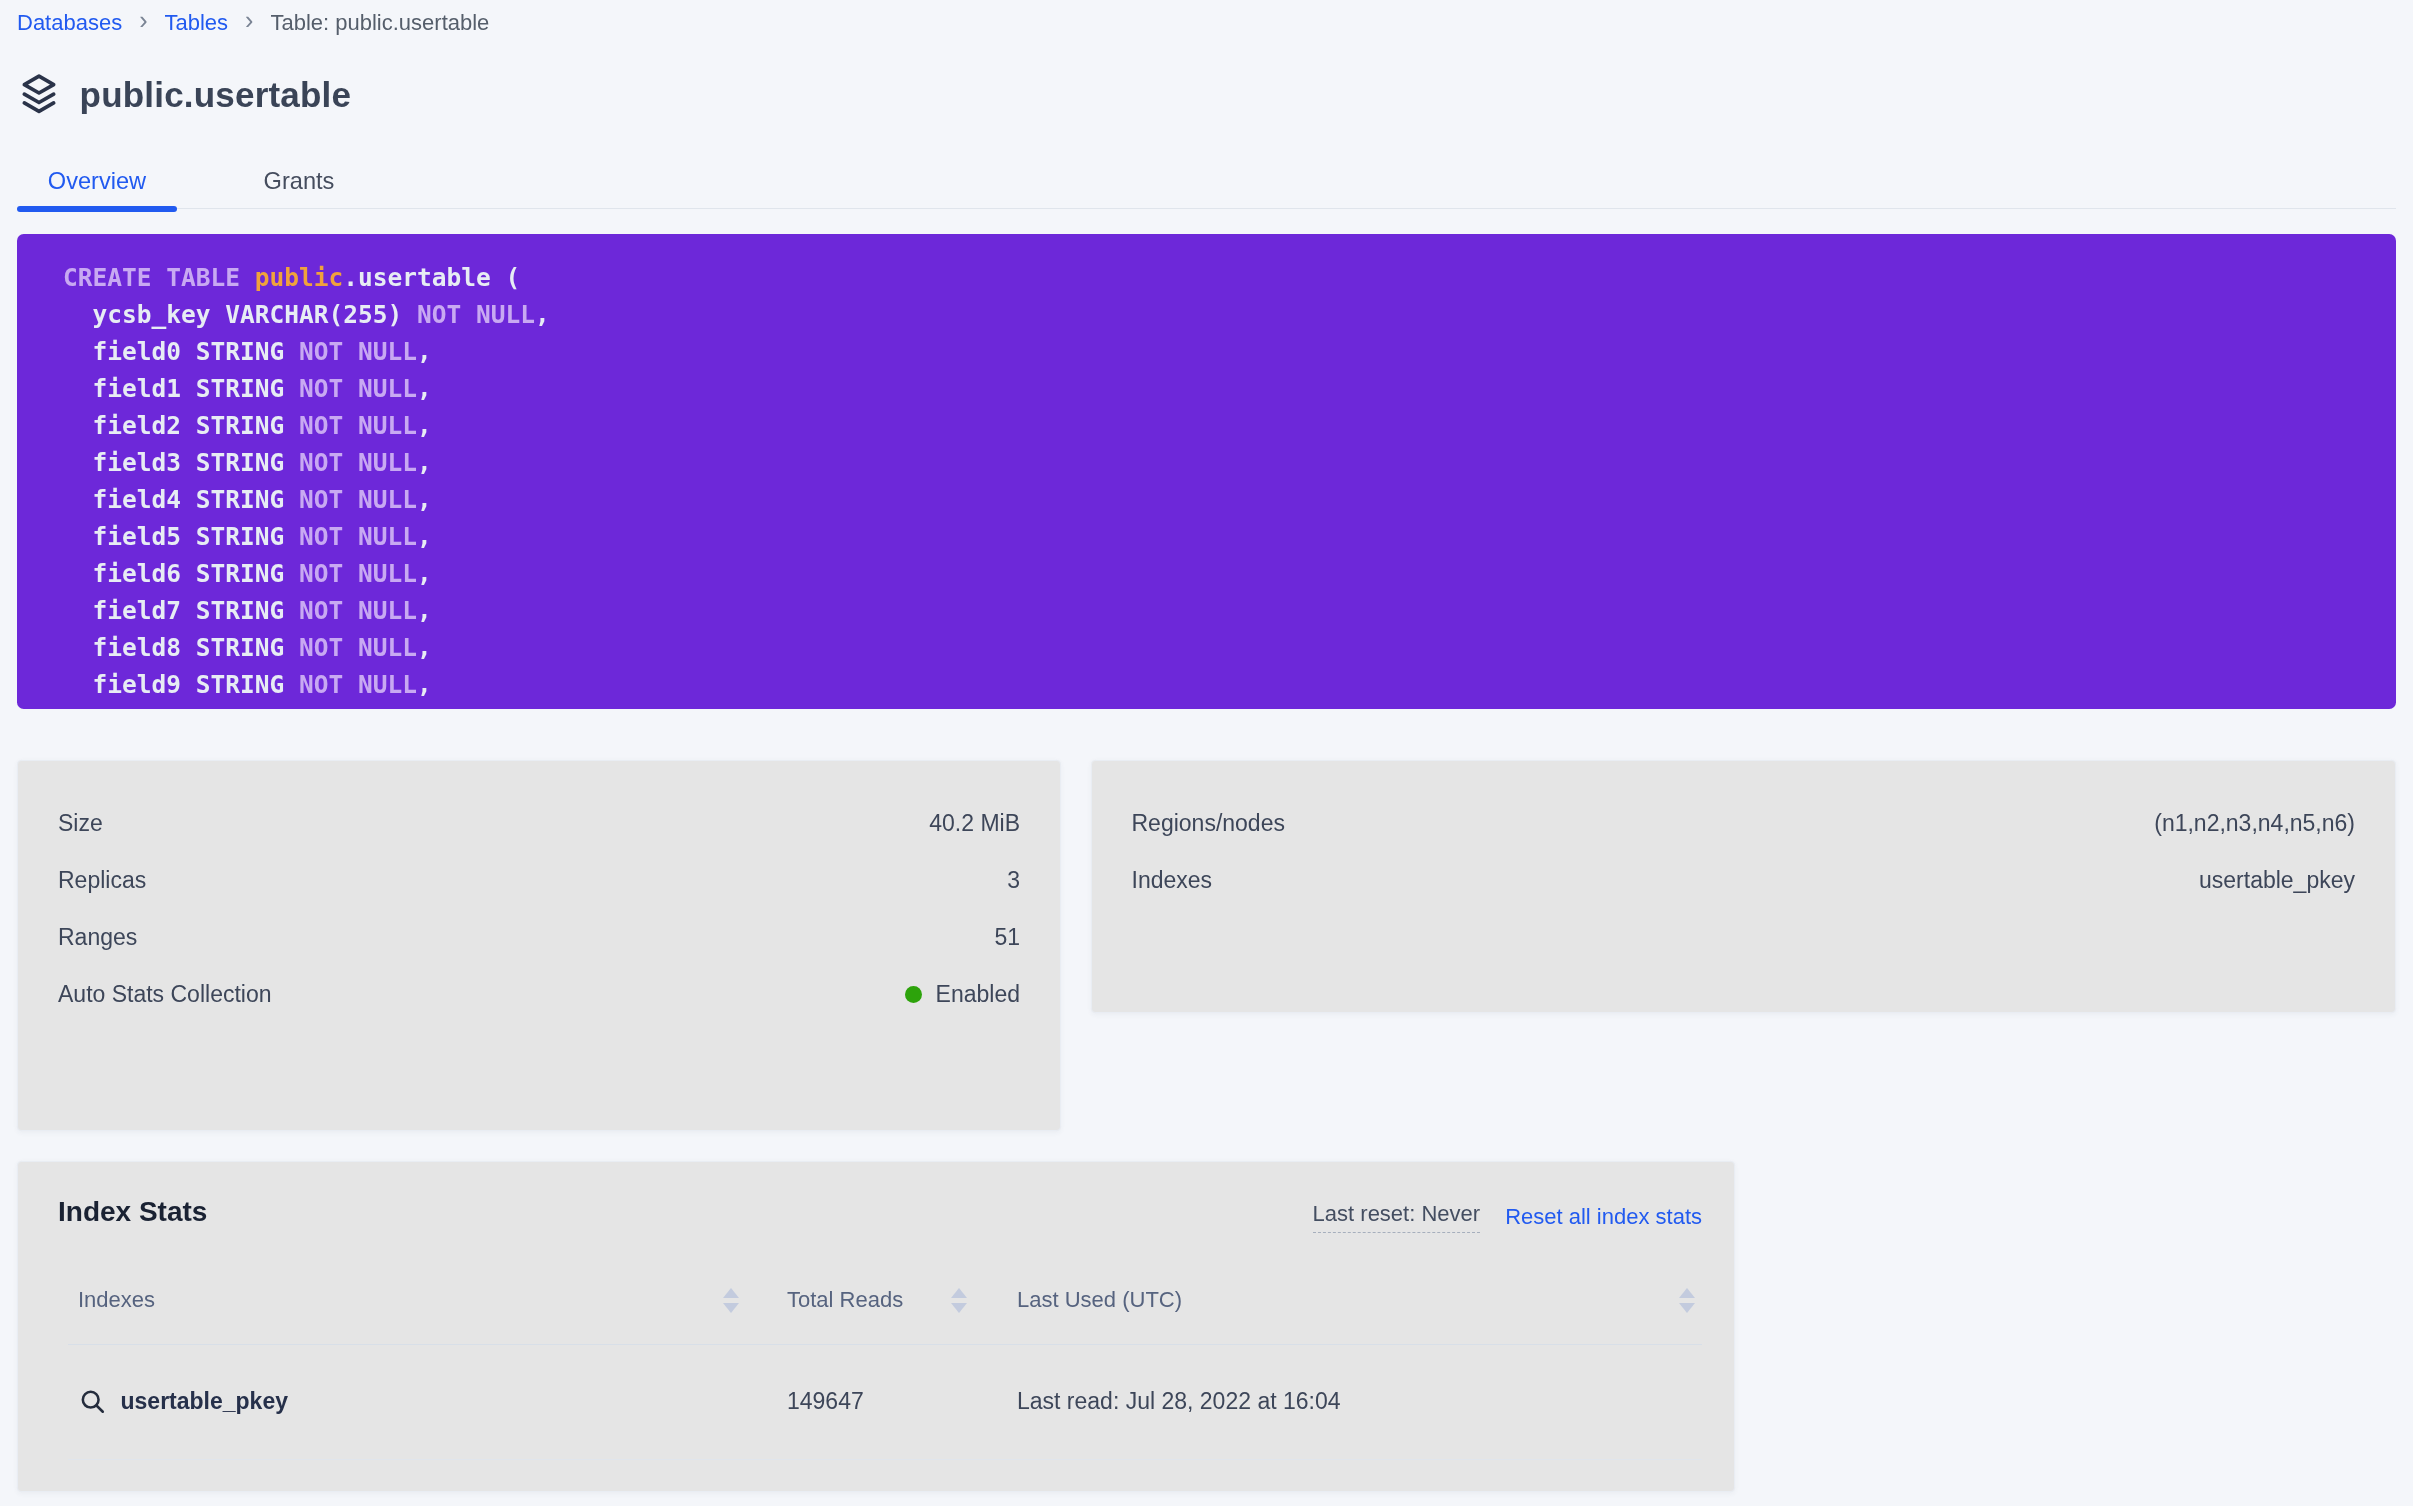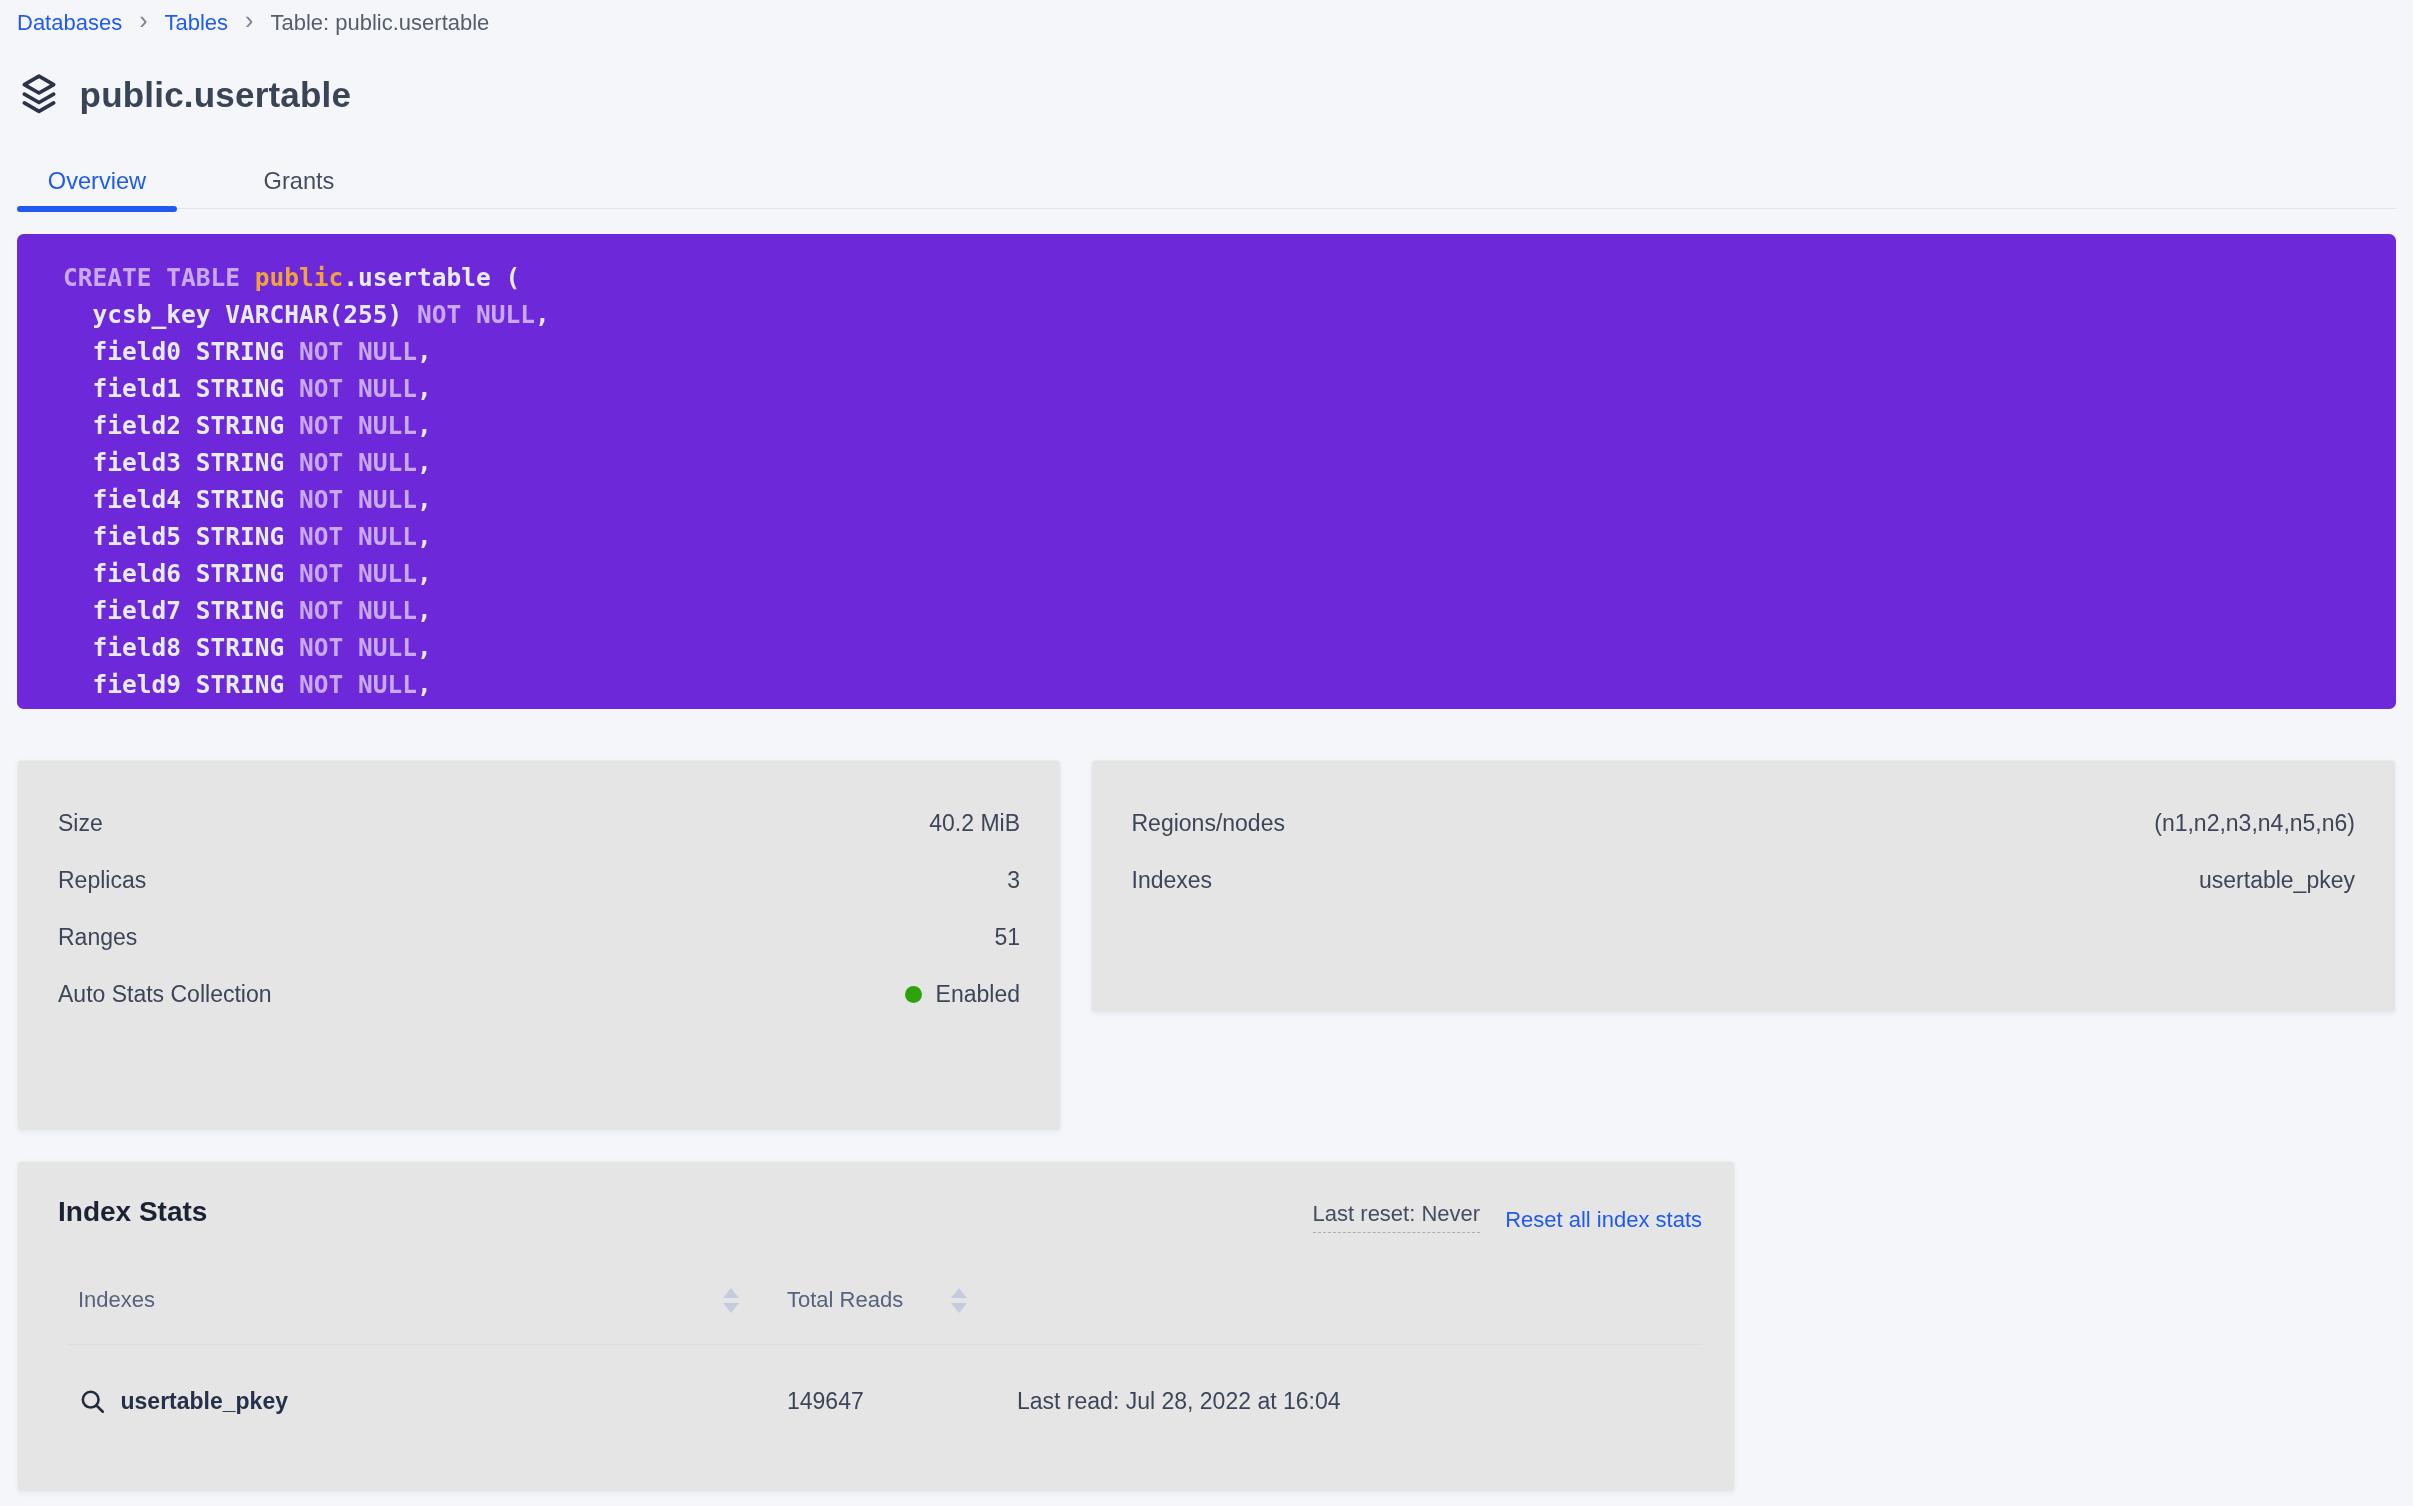--- a/index.html
+++ b/index.html
@@ -57,7 +57,7 @@
   .index-card { margin-top:29.5px; width:1718px; height:331px; padding:34px 32px 0 40px; }
   .index-header { display:flex; align-items:baseline; }
   .index-header h2 { font-size:28px; font-weight:700; color:#1a2233; }
-  .index-header-right { margin-left:auto; display:flex; align-items:flex-end; gap:25px; }
+  .index-header-right { margin-left:auto; display:flex; align-items:center; gap:25px; }
   .last-reset { font-size:22px; color:#444e61; border-bottom:1.7px dashed #a6afbd; padding-bottom:5.9px; }
   .reset-link { font-size:22px; color:#215af0; text-decoration:none; cursor:pointer; }
 

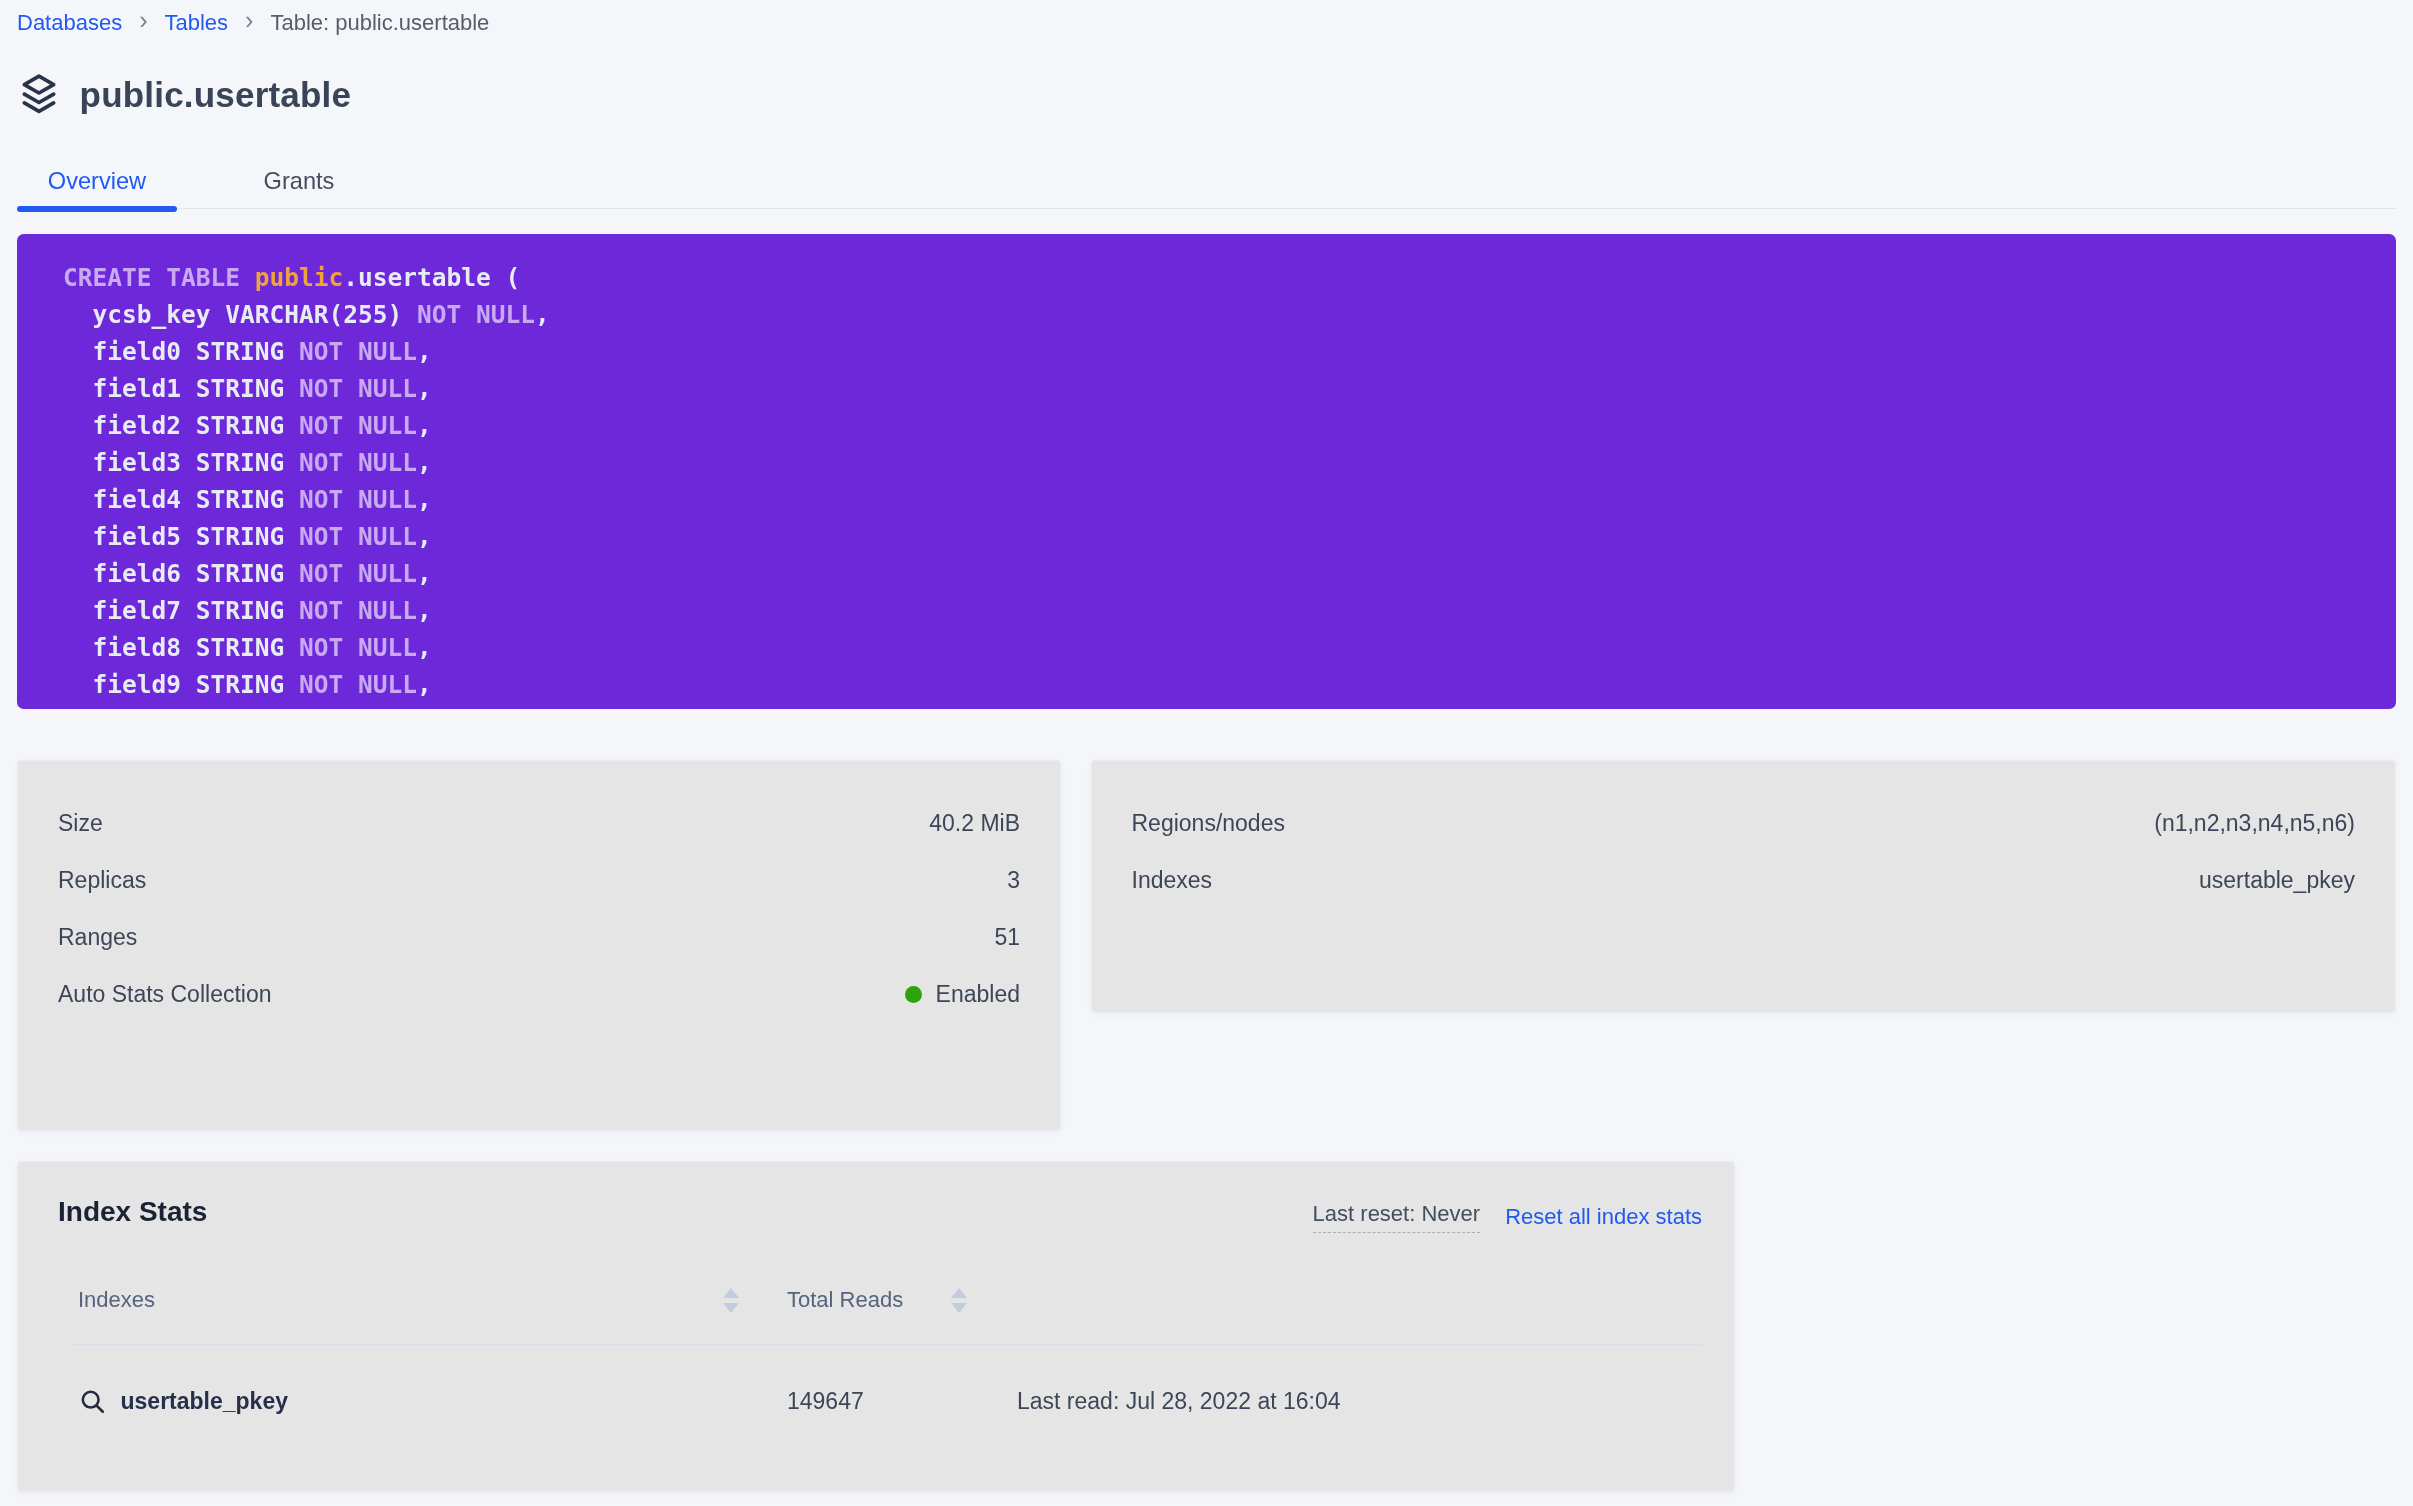--- a/index.html
+++ b/index.html
@@ -194,6 +194,13 @@
     </span>
   </div>
 
+  <div class="th">
+    <span class="th-label">Last Used (UTC)</span>
+    <span class="sort-arrows">
+      <span class="up"></span>
+      <span class="down"></span>
+    </span>
+  </div>
 </div>
       <div class="tbody">
   <div class="trow">

